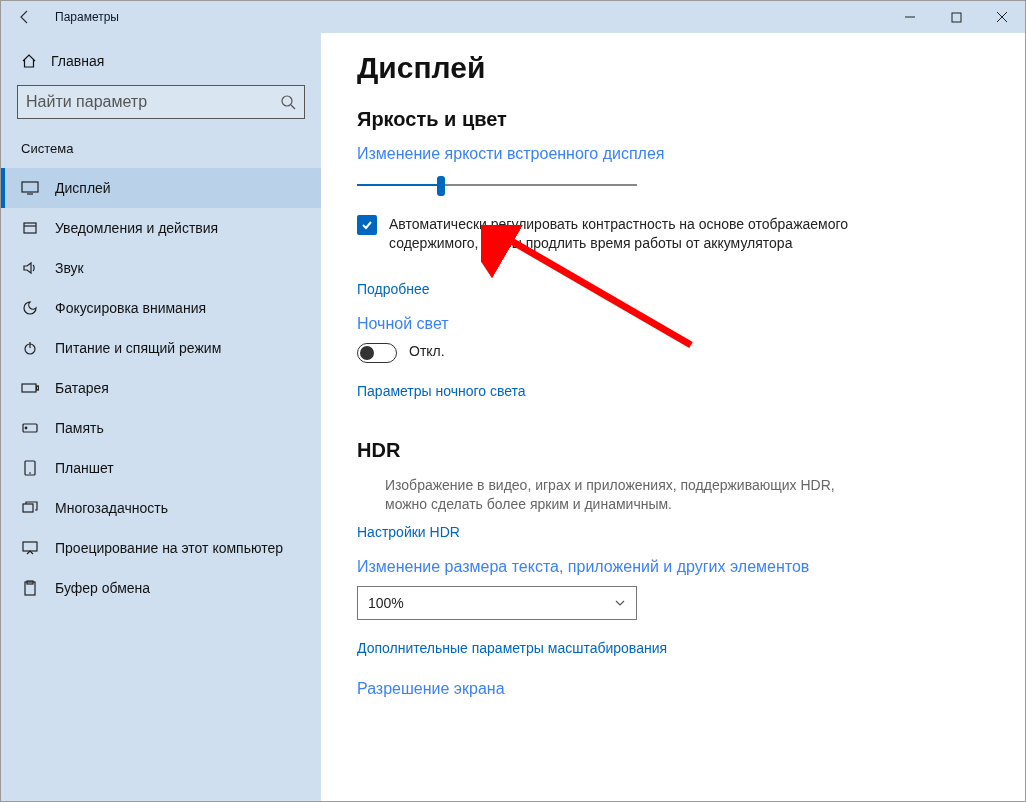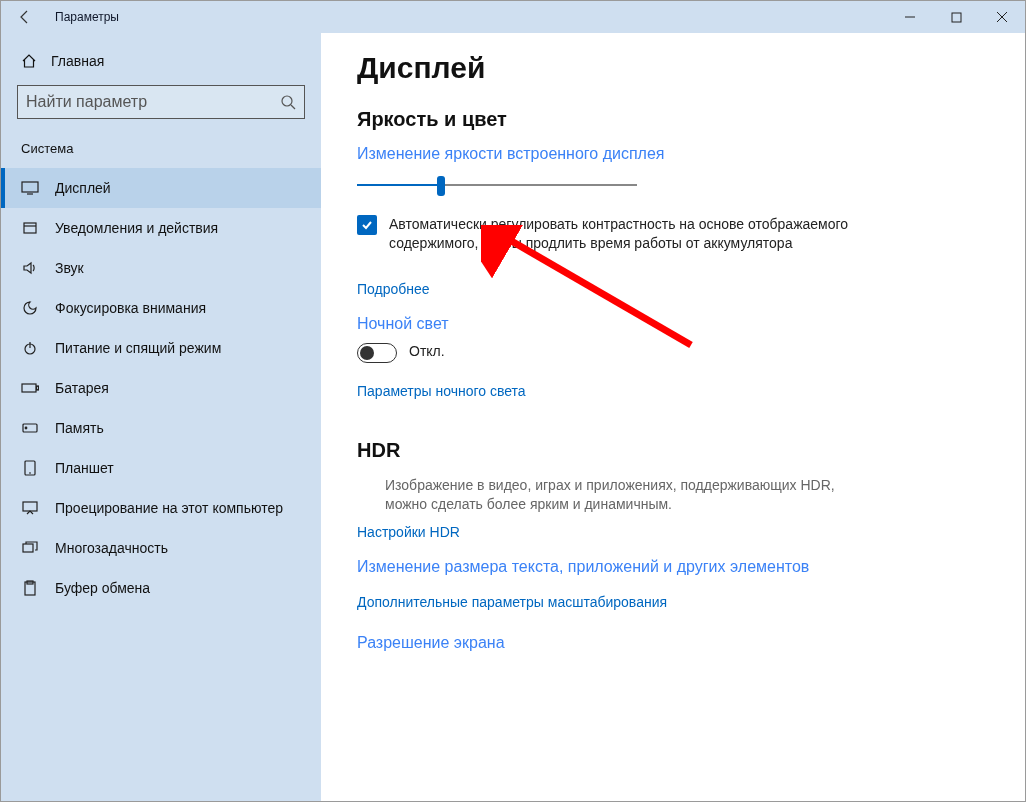--- a/index.html
+++ b/index.html
@@ -177,20 +177,20 @@
         <div class="navitem">
           <span class="icon">
               <svg width="16" height="14" viewBox="0 0 16 14" fill="none" stroke="currentColor" stroke-width="1.2">
+                <rect x="1" y="3" width="10" height="8"></rect>
+                <path d="M4 3V1h11v8h-2"></path>
+              </svg>
+            </span>
+          <span>Многозадачность</span>
+        </div>
+        <div class="navitem">
+          <span class="icon">
+              <svg width="16" height="14" viewBox="0 0 16 14" fill="none" stroke="currentColor" stroke-width="1.2">
                 <rect x="1" y="1" width="14" height="9"></rect>
                 <path d="M5 13l3-3 3 3"></path>
               </svg>
             </span>
           <span>Проецирование на этот компьютер</span>
-        </div>
-        <div class="navitem">
-          <span class="icon">
-              <svg width="16" height="14" viewBox="0 0 16 14" fill="none" stroke="currentColor" stroke-width="1.2">
-                <rect x="1" y="3" width="10" height="8"></rect>
-                <path d="M4 3V1h11v8h-2"></path>
-              </svg>
-            </span>
-          <span>Многозадачность</span>
         </div>
         <div class="navitem">
           <span class="icon">

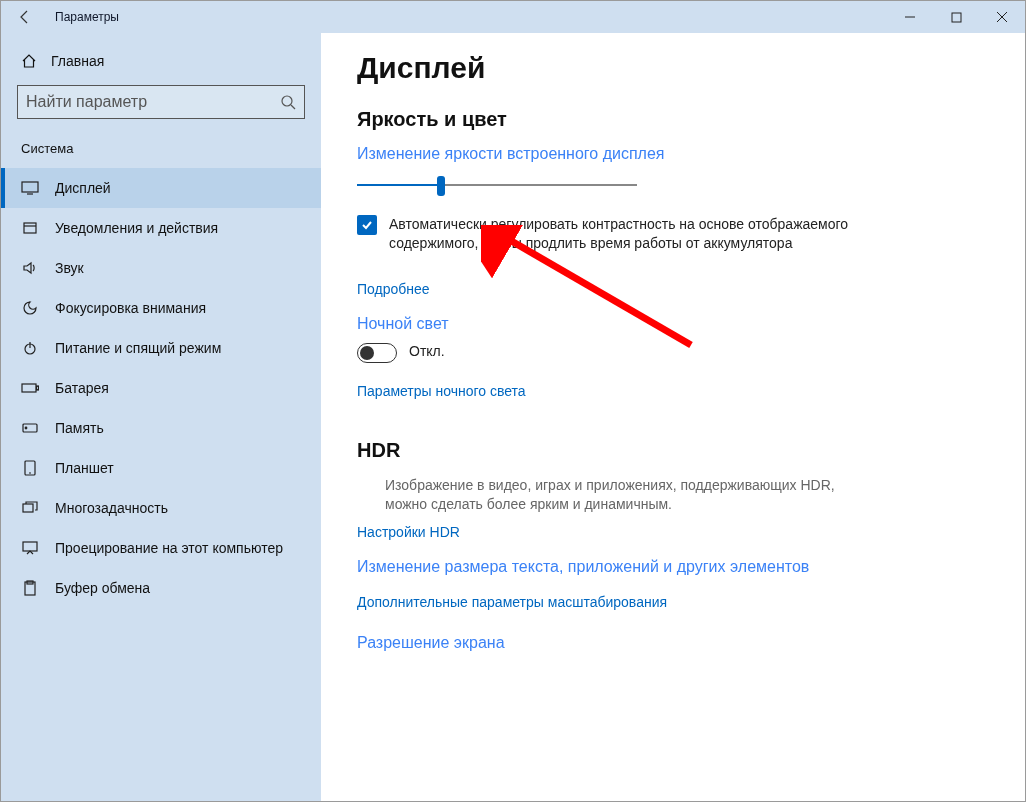--- a/index.html
+++ b/index.html
@@ -240,6 +240,14 @@
       <a class="link" style="margin-top:4px">Настройки HDR</a>
 
       <div class="sublabel">Изменение размера текста, приложений и других элементов</div>
+      <div class="dropdown">
+        <span>100%</span>
+        <span class="chev">
+          <svg width="12" height="12" viewBox="0 0 12 12" fill="none" stroke="currentColor" stroke-width="1.2">
+              <path d="M2 4l4 4 4-4"></path>
+            </svg>
+        </span>
+      </div>
       <a class="link" style="margin-top:8px">Дополнительные параметры масштабирования</a>
 
       <div class="sublabel" style="margin-top:6px">Разрешение экрана</div>

